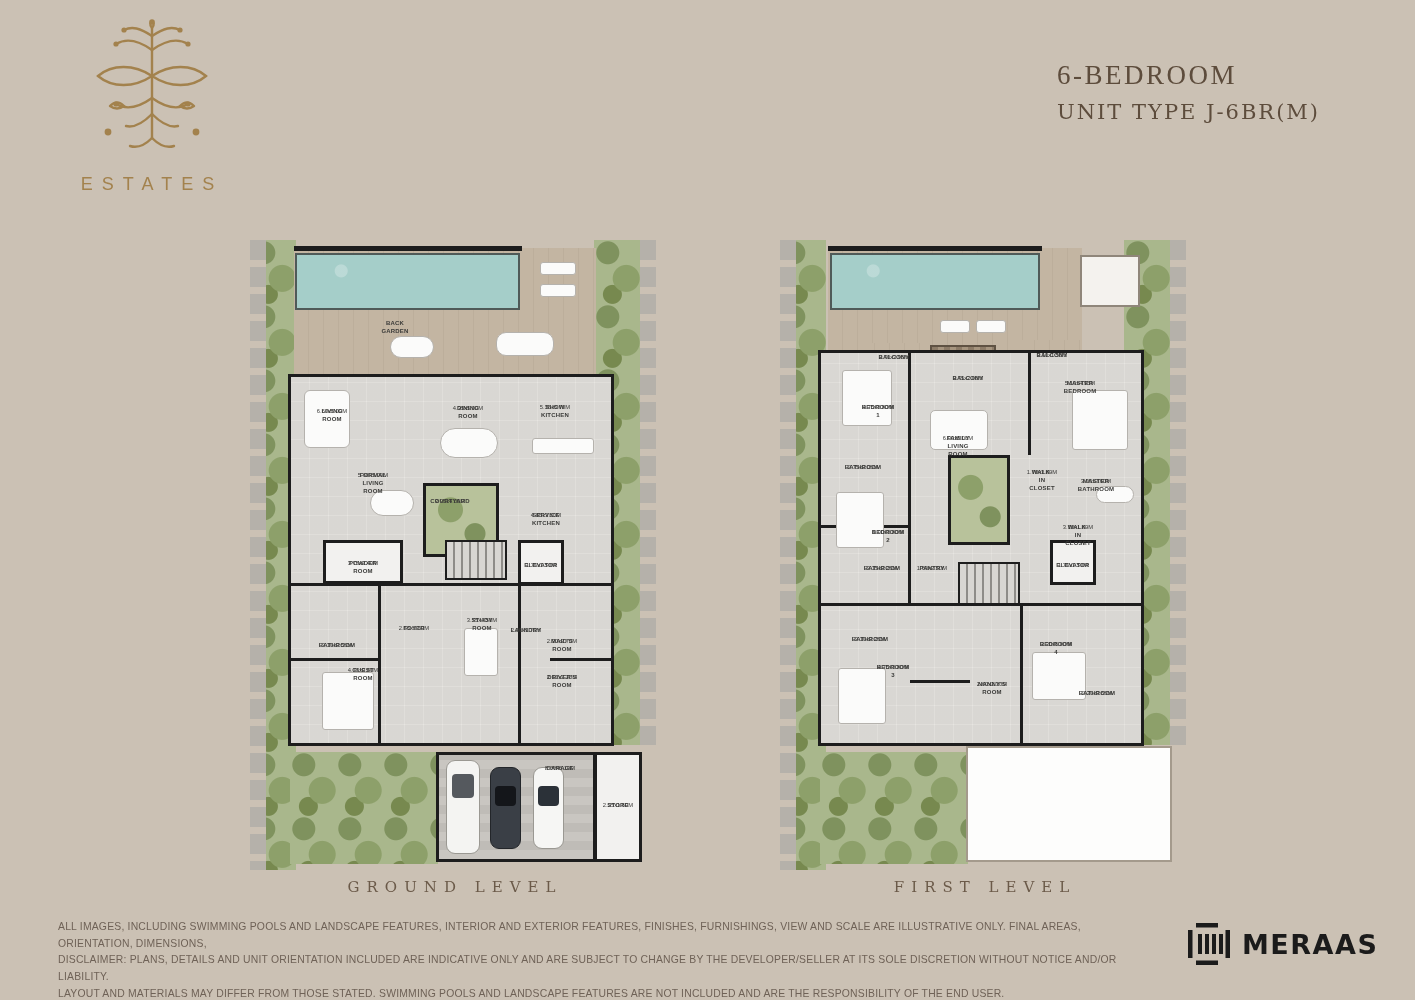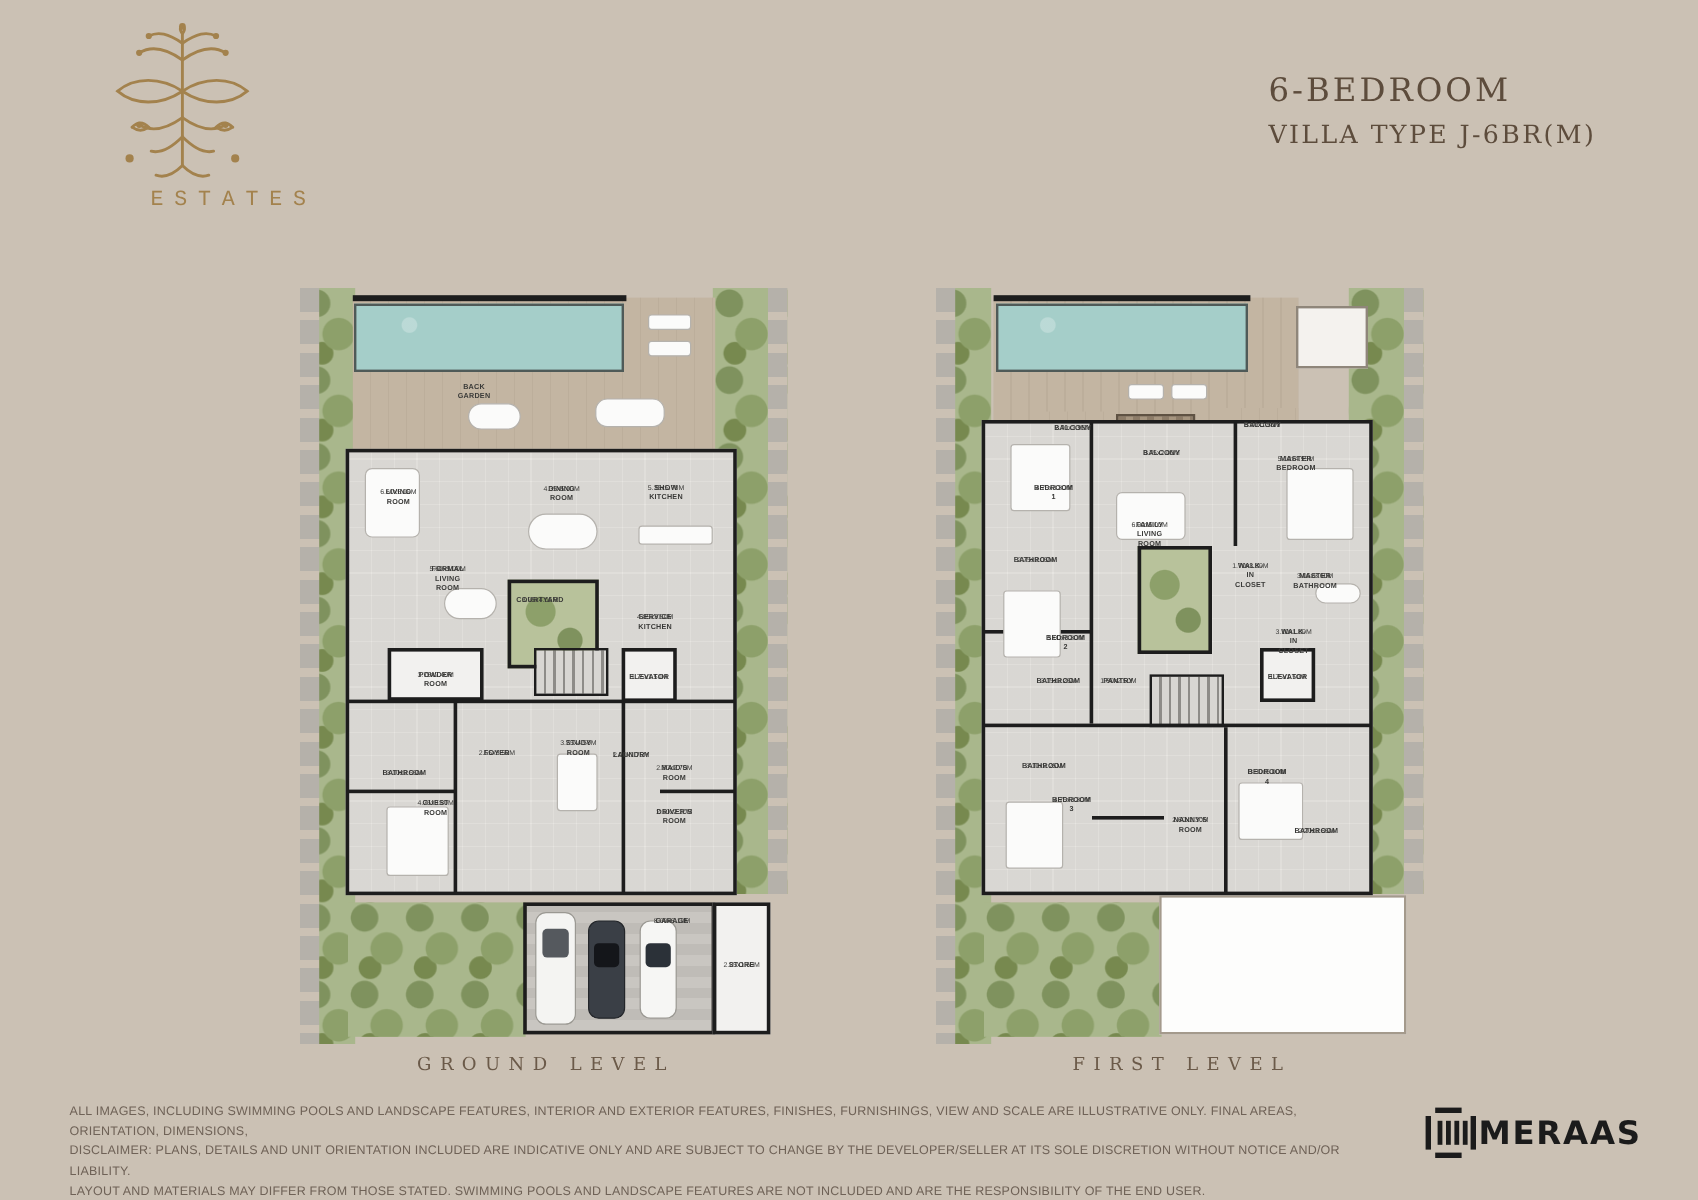--- a/index.html
+++ b/index.html
@@ -14,7 +14,7 @@
 
   
   .header{position:absolute;left:1057px;top:60px;width:330px;color:#5d4c3c;font-family:"DejaVu Serif","Liberation Serif",serif;}
-  .header .t1{font-size:27px;letter-spacing:2.5px;}
+  .header .t1{font-size:27px;letter-spacing:2.5px;font-family:Liberation Serif, serif;}
   .header .t2{font-size:21px;letter-spacing:2px;margin-top:9px;}
   .header .t3{font-size:17px;letter-spacing:1.8px;margin-top:34px;}
   .header .t4{font-size:17px;letter-spacing:1.2px;margin-top:9px;}

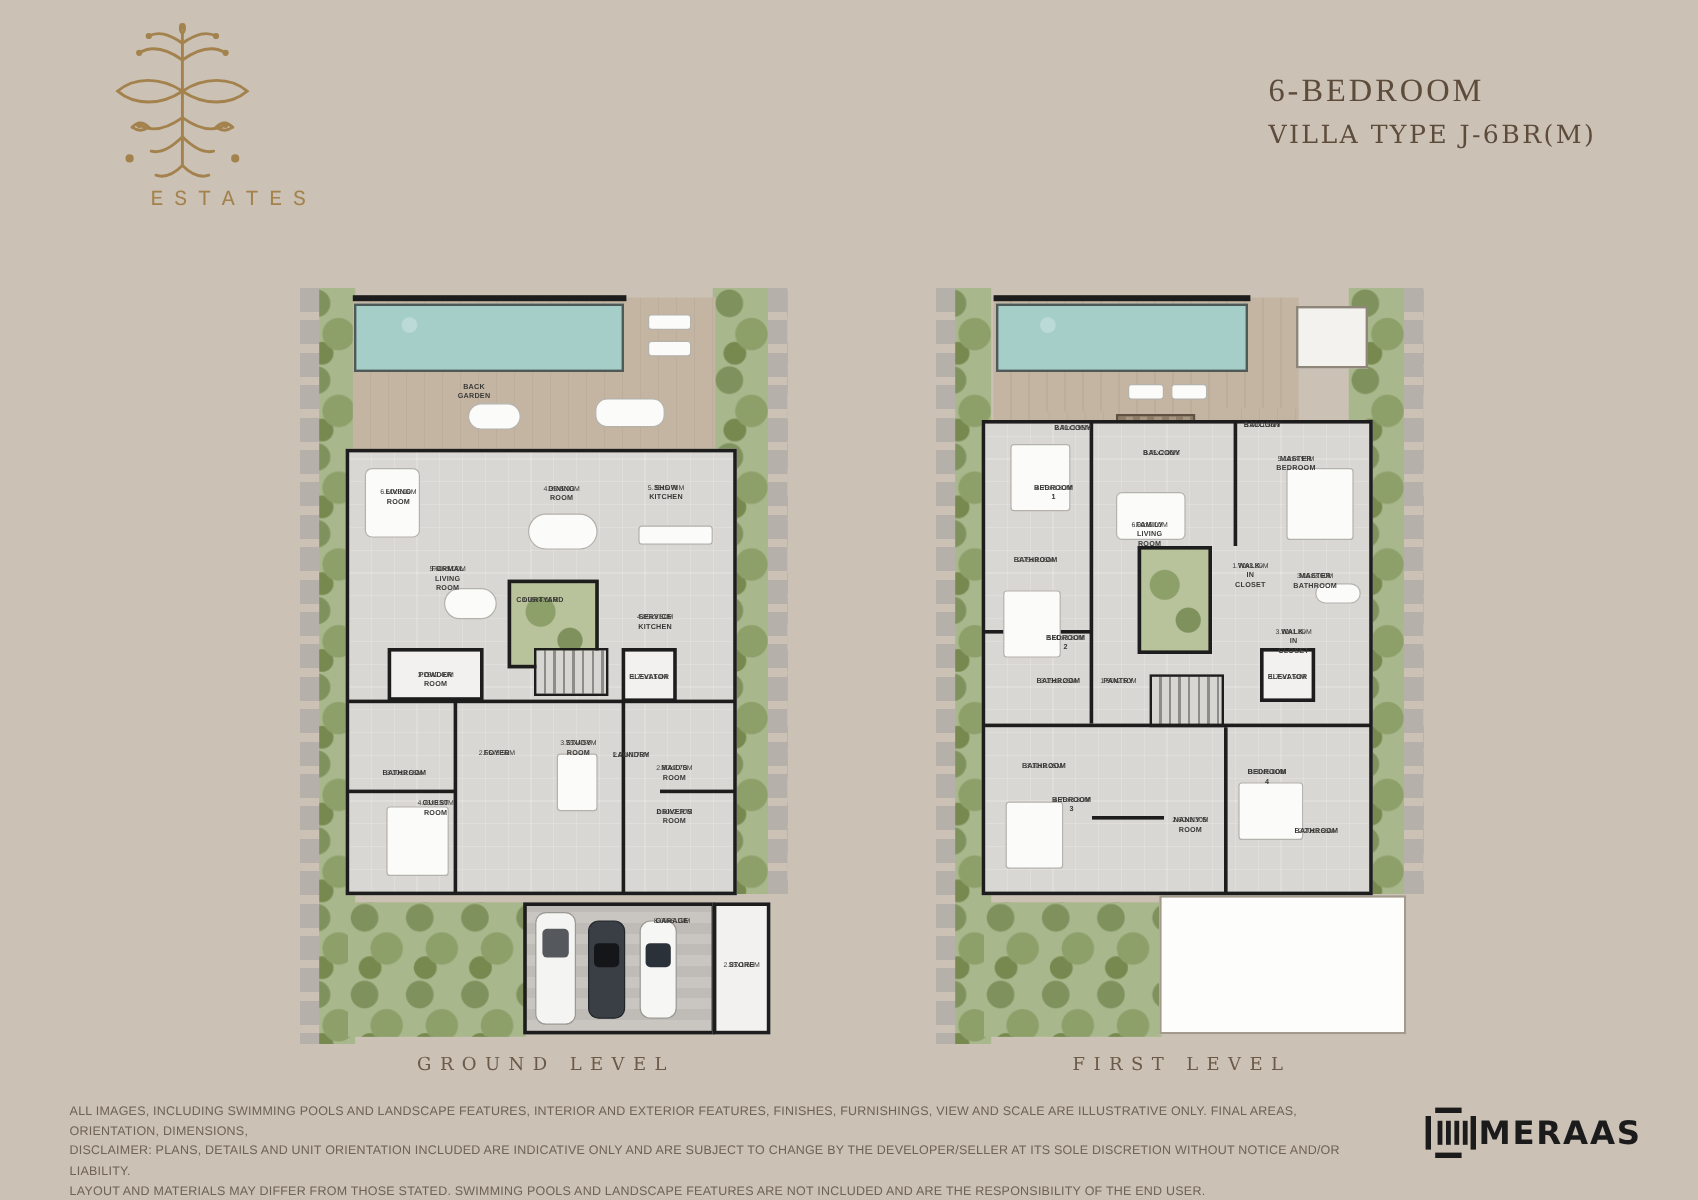--- a/index.html
+++ b/index.html
@@ -104,7 +104,7 @@
 
   <div class="header">
     <div class="t1">6-BEDROOM</div>
-    <div class="t2">VILLA TYPE J-6BR(M)</div>
+    <div class="t2">UNIT TYPE J-6BR(M)</div>
   </div>
 
   <div class="plan" style="left:250px;top:240px;">

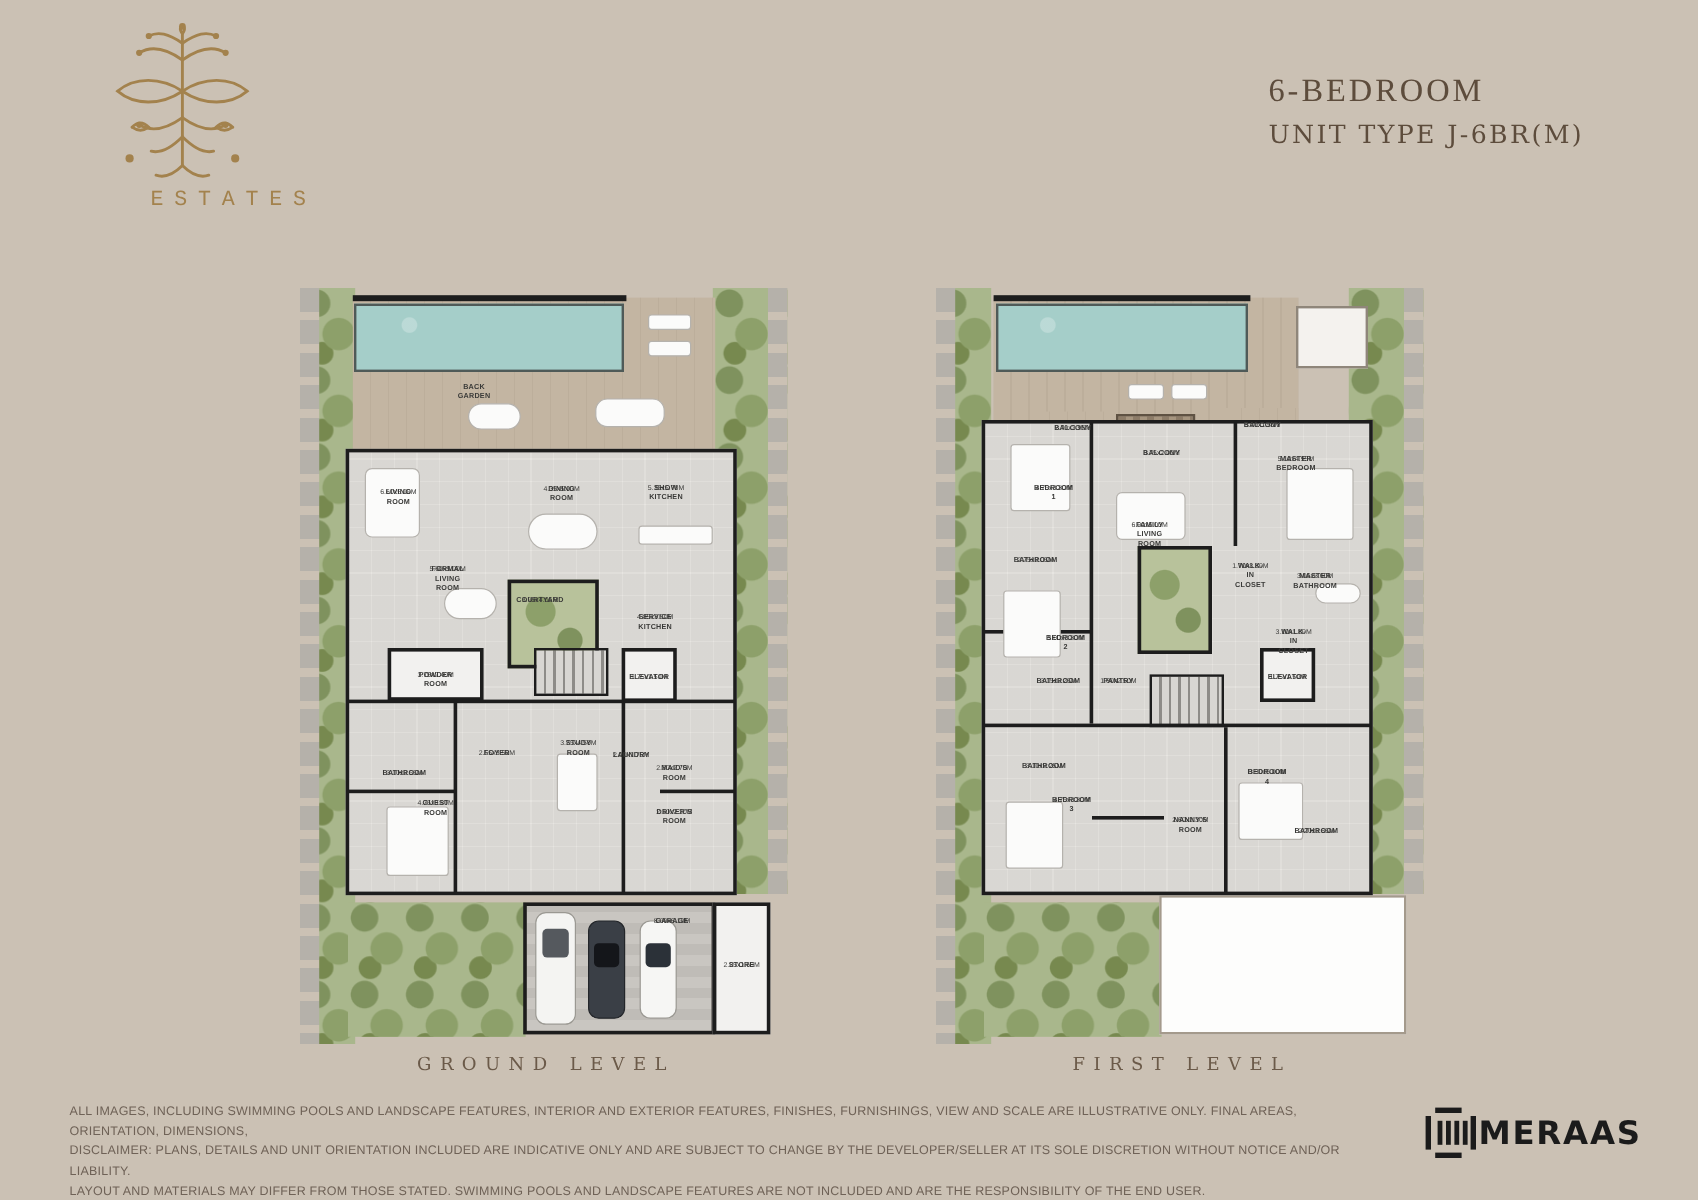--- a/index.html
+++ b/index.html
@@ -10,7 +10,7 @@
   .brand{position:absolute;left:40px;top:14px;width:224px;text-align:center;color:#a3824d;}
   .brand .emblem{display:block;margin:0 auto;}
   .brand .line1{display:block;margin-top:10px;font-family:"DejaVu Serif","Liberation Serif",serif;font-size:29px;letter-spacing:4px;color:#a3824d;}
-  .brand .line2{display:block;margin-top:3px;font-family:Liberation Mono, monospace;font-size:18px;letter-spacing:9px;color:#a3824d;text-align:right;}
+  .brand .line2{display:block;margin-top:20px;font-family:Liberation Sans, sans-serif;font-size:18px;letter-spacing:9px;color:#a3824d;}
 
   
   .header{position:absolute;left:1057px;top:60px;width:330px;color:#5d4c3c;font-family:"DejaVu Serif","Liberation Serif",serif;}

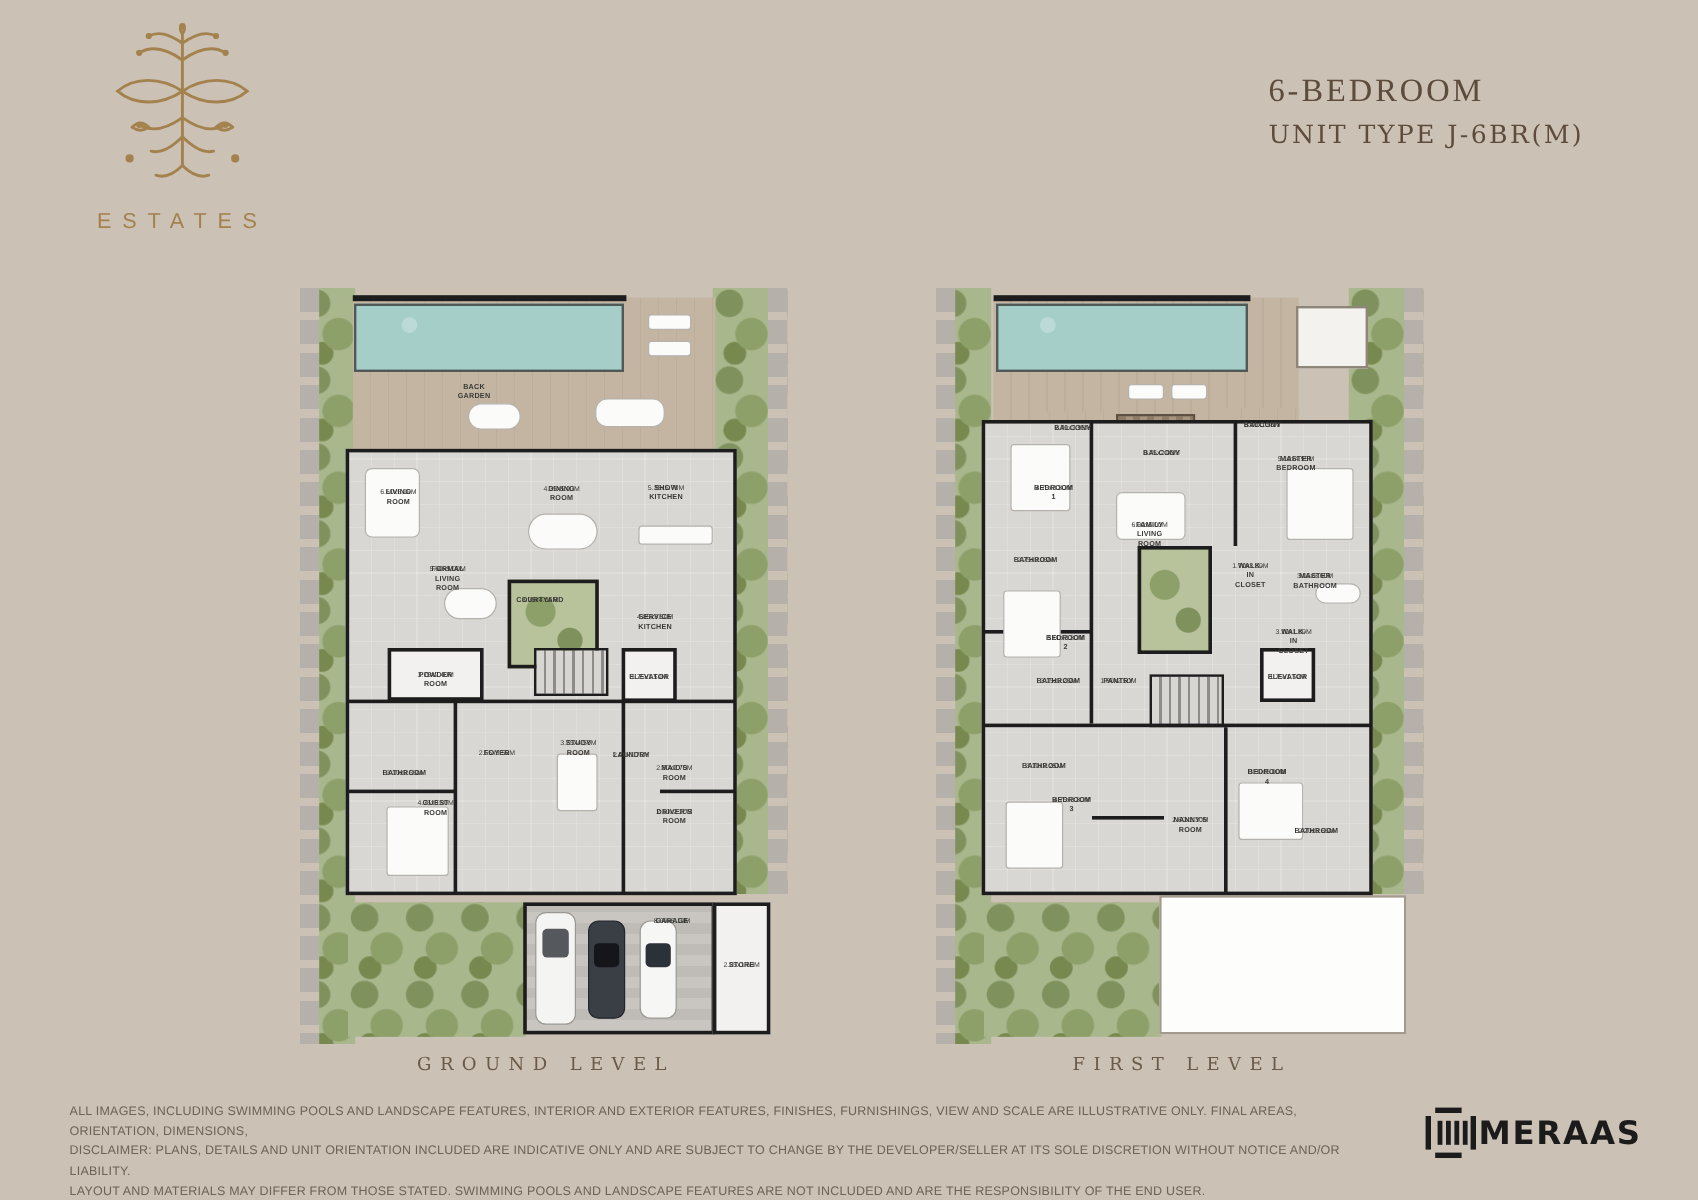--- a/index.html
+++ b/index.html
@@ -59,7 +59,7 @@
   
   .caption{position:absolute;width:410px;text-align:center;font-family:"DejaVu Serif","Liberation Serif",serif;font-size:15px;letter-spacing:7px;color:#6b5a49;}
   .disclaimer{position:absolute;left:58px;top:919px;width:1090px;font-size:10.4px;line-height:1.6;color:#6f6257;letter-spacing:.2px;}
-  .meraas{position:absolute;left:1186px;top:921px;display:flex;align-items:center;color:#1b1b1b;}
+  .meraas{position:absolute;left:1186px;top:921px;display:flex;align-items:center;gap:10px;color:#1b1b1b;}
   .meraas .mtext{font-family:"DejaVu Sans","Liberation Sans",sans-serif;font-weight:bold;font-size:27px;letter-spacing:1.5px;}
 </style>
 </head>

